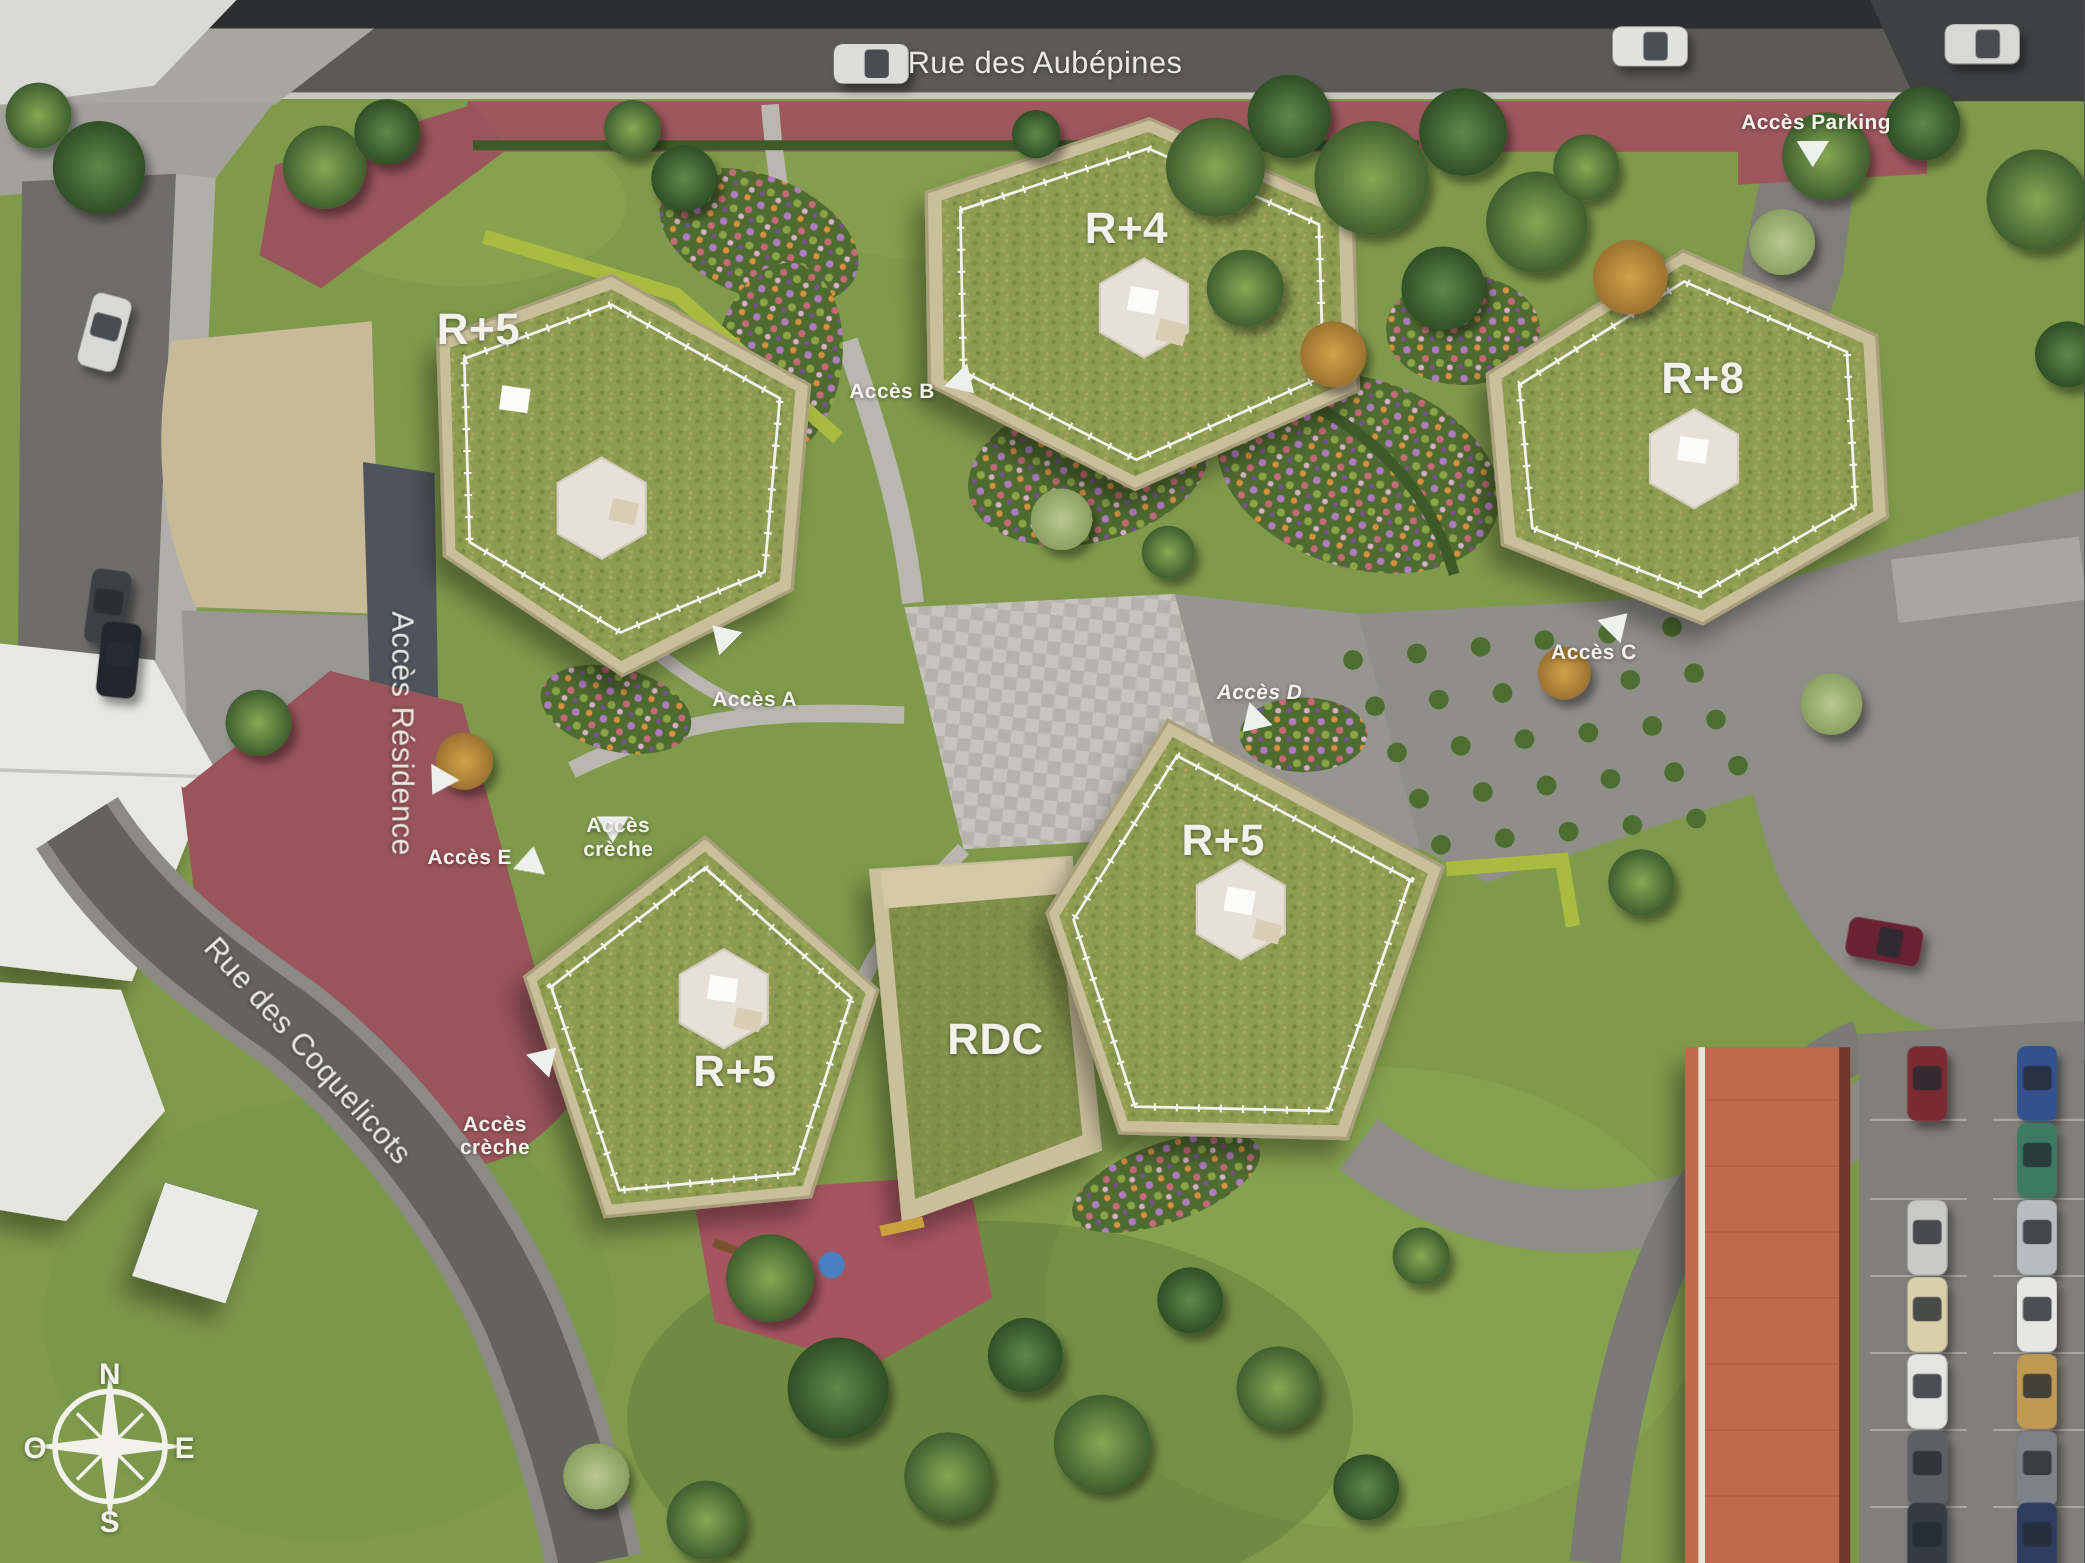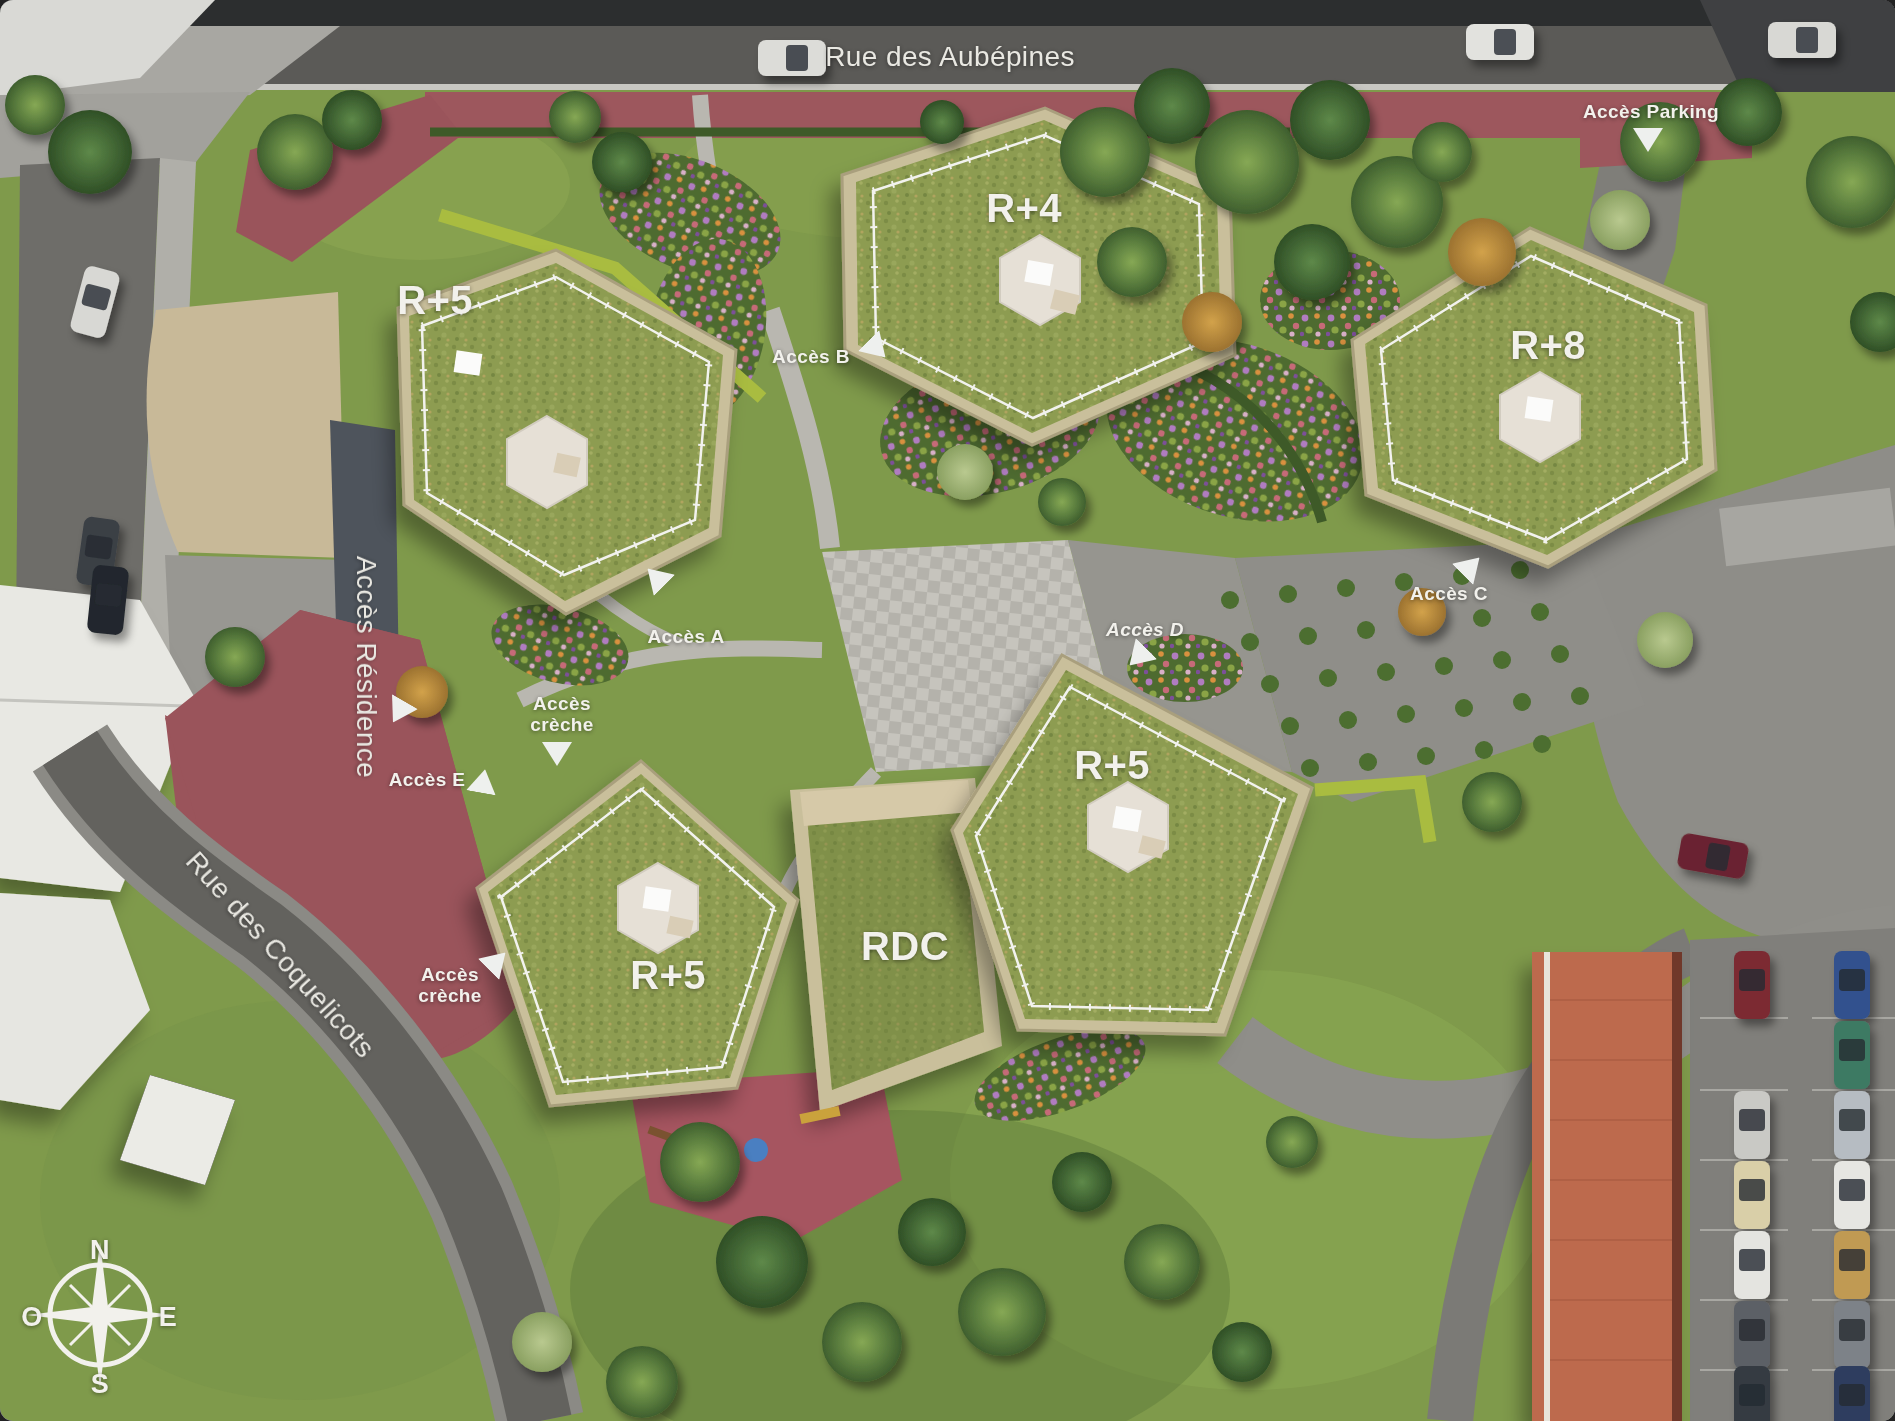--- a/index.html
+++ b/index.html
@@ -4,7 +4,7 @@
 <style>
   html,body{margin:0;padding:0;background:#222;}
   .stage{position:relative;width:1895px;height:1421px;overflow:hidden;
-         background:#8b5cf6;font-family:"Liberation Sans",sans-serif;border-radius:13px;}
+         background:#8b5cf6;font-family:"Liberation Sans",sans-serif;}
   .stage svg{position:absolute;left:0;top:0;}
   .lbl{position:absolute;transform:translate(-50%,-50%);color:#f2f1ec;
        font-weight:600;font-size:19px;letter-spacing:.4px;white-space:nowrap;

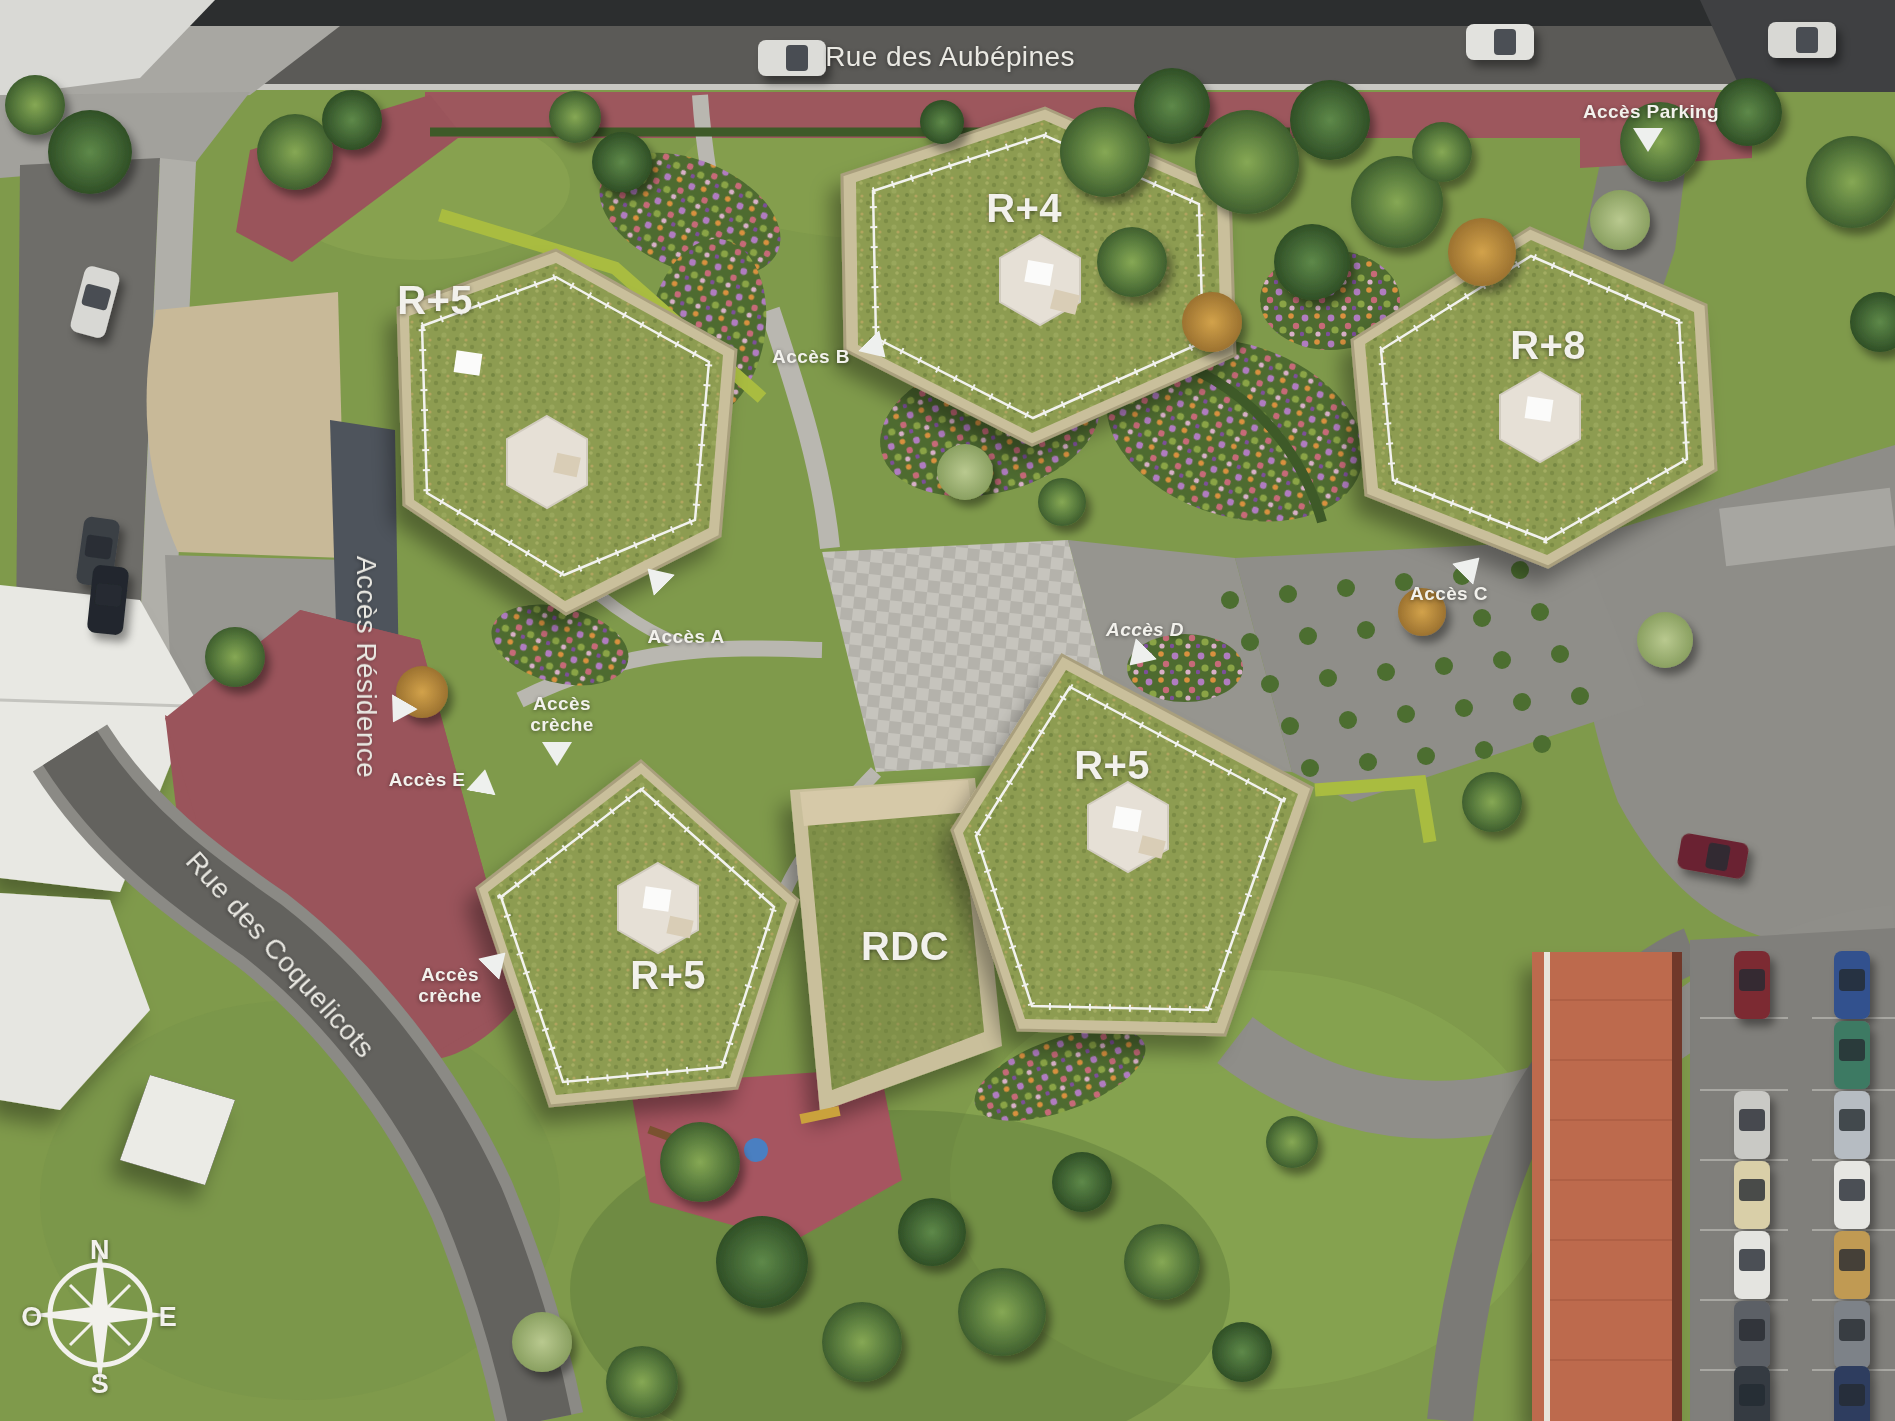--- a/index.html
+++ b/index.html
@@ -11,7 +11,7 @@
        text-shadow:0 1px 4px rgba(0,0,0,.45);z-index:20;}
   .street{font-weight:400;font-size:28px;color:#e9e8e2;}
   .bld{font-weight:700;font-size:40px;}
-  .two{white-space:normal;text-align:center;line-height:1.12;}
+  .two{white-space:normal;text-align:center;line-height:1.12;margin-top:48px;}
   .two span{display:block;}
   .rot90{transform:translate(-50%,-50%) rotate(90deg);}
   .cmp{font-weight:700;font-size:27px;}

